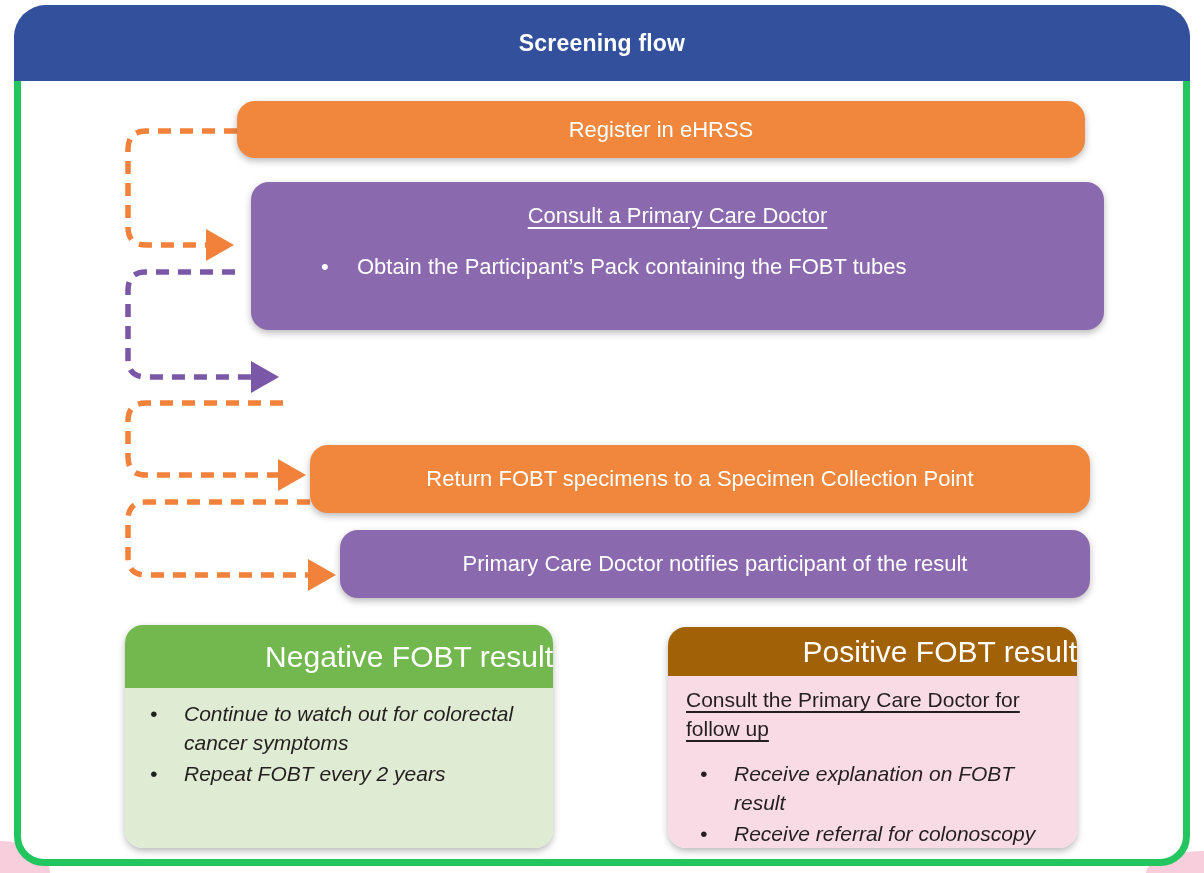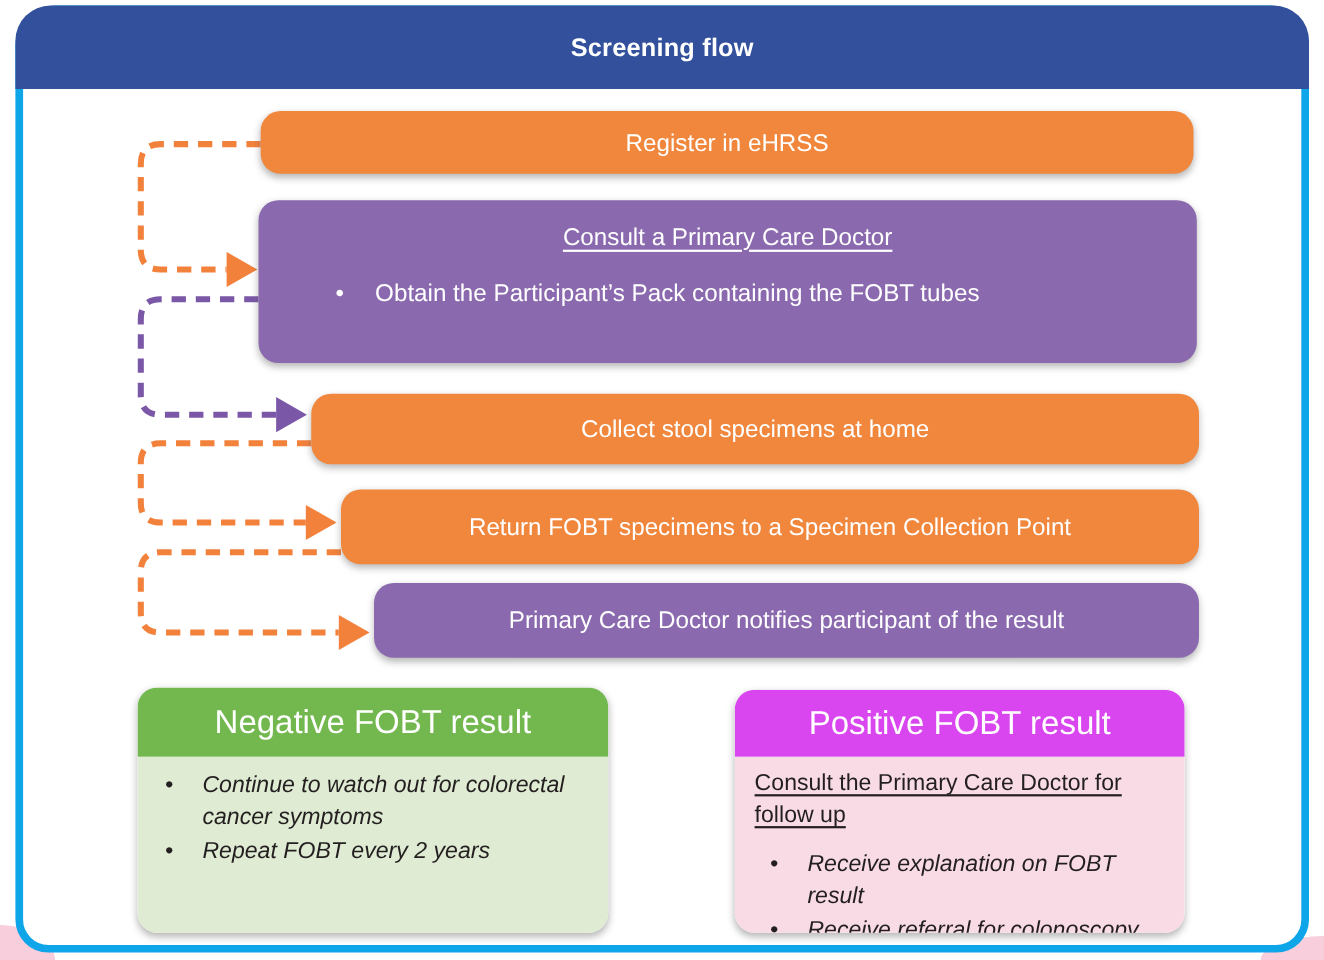--- a/index.html
+++ b/index.html
@@ -14,7 +14,7 @@
 
   
   .frame{position:absolute;left:14px;top:5px;width:1176px;height:861px;box-sizing:border-box;
-         border:7px solid #0ea5e9;border-radius:36px 36px 30px 30px;background:#ffffff;z-index:1;}
+         border:7px solid #22c55e;border-radius:36px 36px 30px 30px;background:#ffffff;z-index:1;}
   .band{position:absolute;left:-7px;top:-7px;width:1176px;height:76px;background:#32509c;
         border-radius:32px 32px 0 0;display:flex;align-items:center;justify-content:center;}
   .band-title{color:#ffffff;font-size:23px;font-weight:bold;letter-spacing:.2px;}

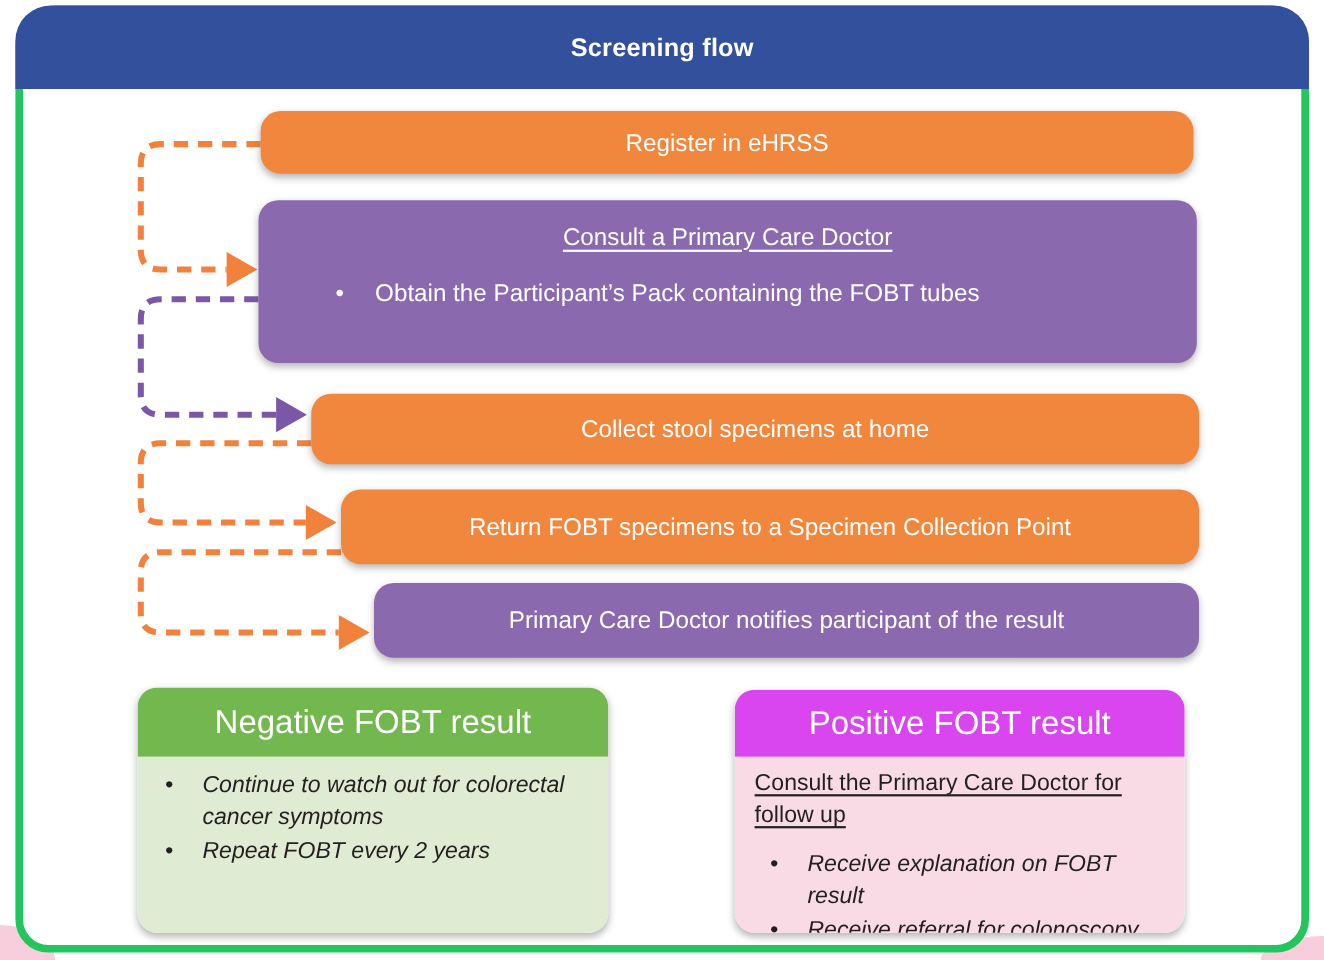--- a/index.html
+++ b/index.html
@@ -29,7 +29,7 @@
   .step.purple{background:#8a69ae;}
   .step.simple{display:flex;align-items:center;justify-content:center;text-align:left;}
   .step1{left:237px;top:101px;width:848px;height:57px;}
-  .step2{left:235px;top:182px;width:853px;height:148px;box-sizing:border-box;padding-top:21px;}
+  .step2{left:251px;top:182px;width:853px;height:148px;box-sizing:border-box;padding-top:21px;}
   .step3{left:283px;top:358px;width:807px;height:64px;}
   .step4{left:310px;top:445px;width:780px;height:68px;}
   .step5{left:340px;top:530px;width:750px;height:68px;}

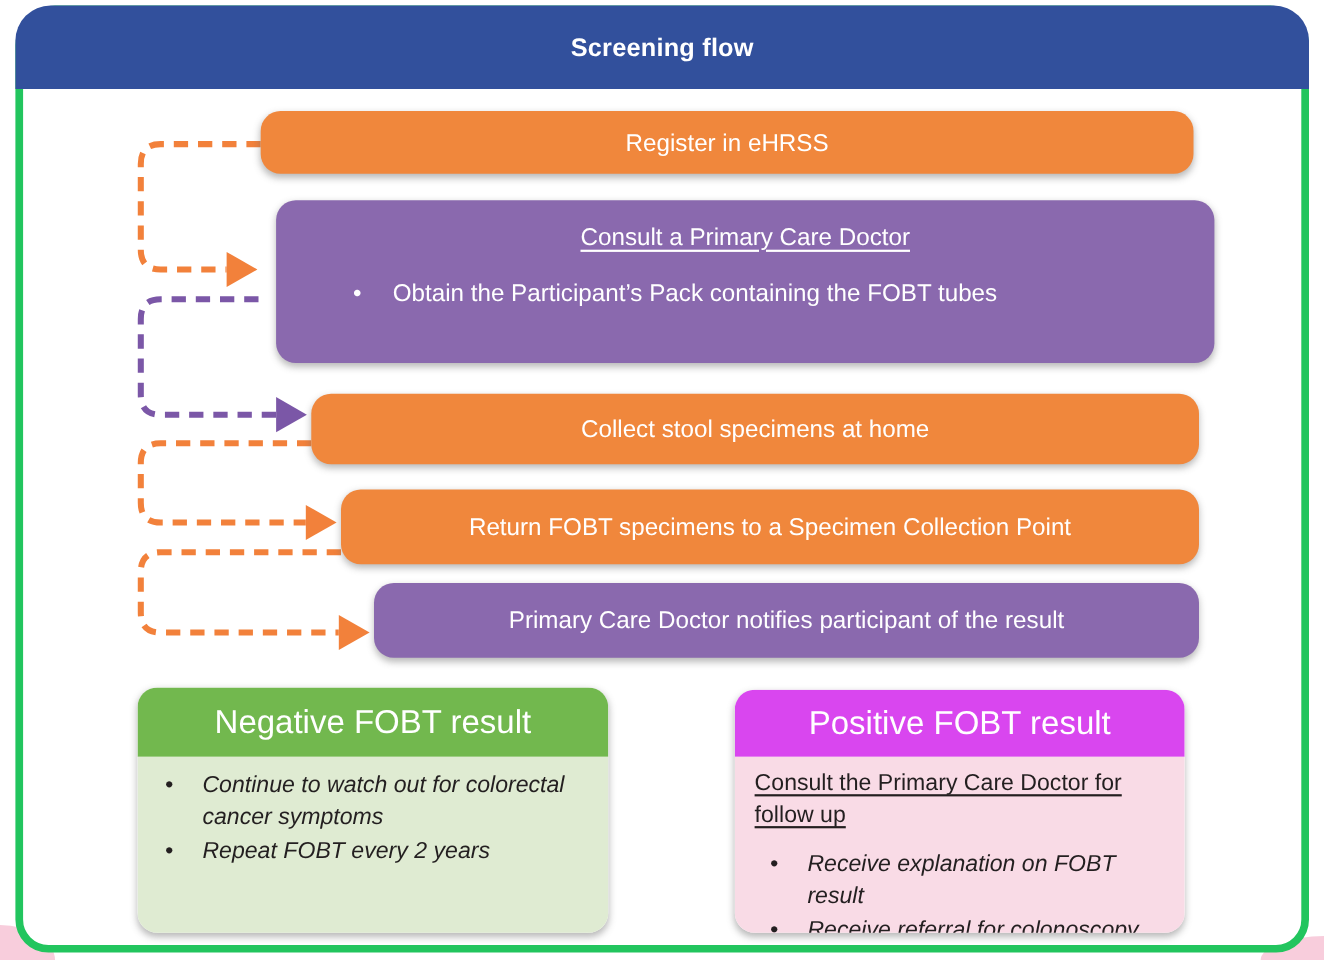--- a/index.html
+++ b/index.html
@@ -102,9 +102,6 @@
     </div>
   </div>
 
-  <div class="step simple orange step3">
-    <span>Collect stool specimens at home</span>
-  </div>
 
   <div class="step simple orange step4">
     <span>Return FOBT specimens to a Specimen Collection Point</span>

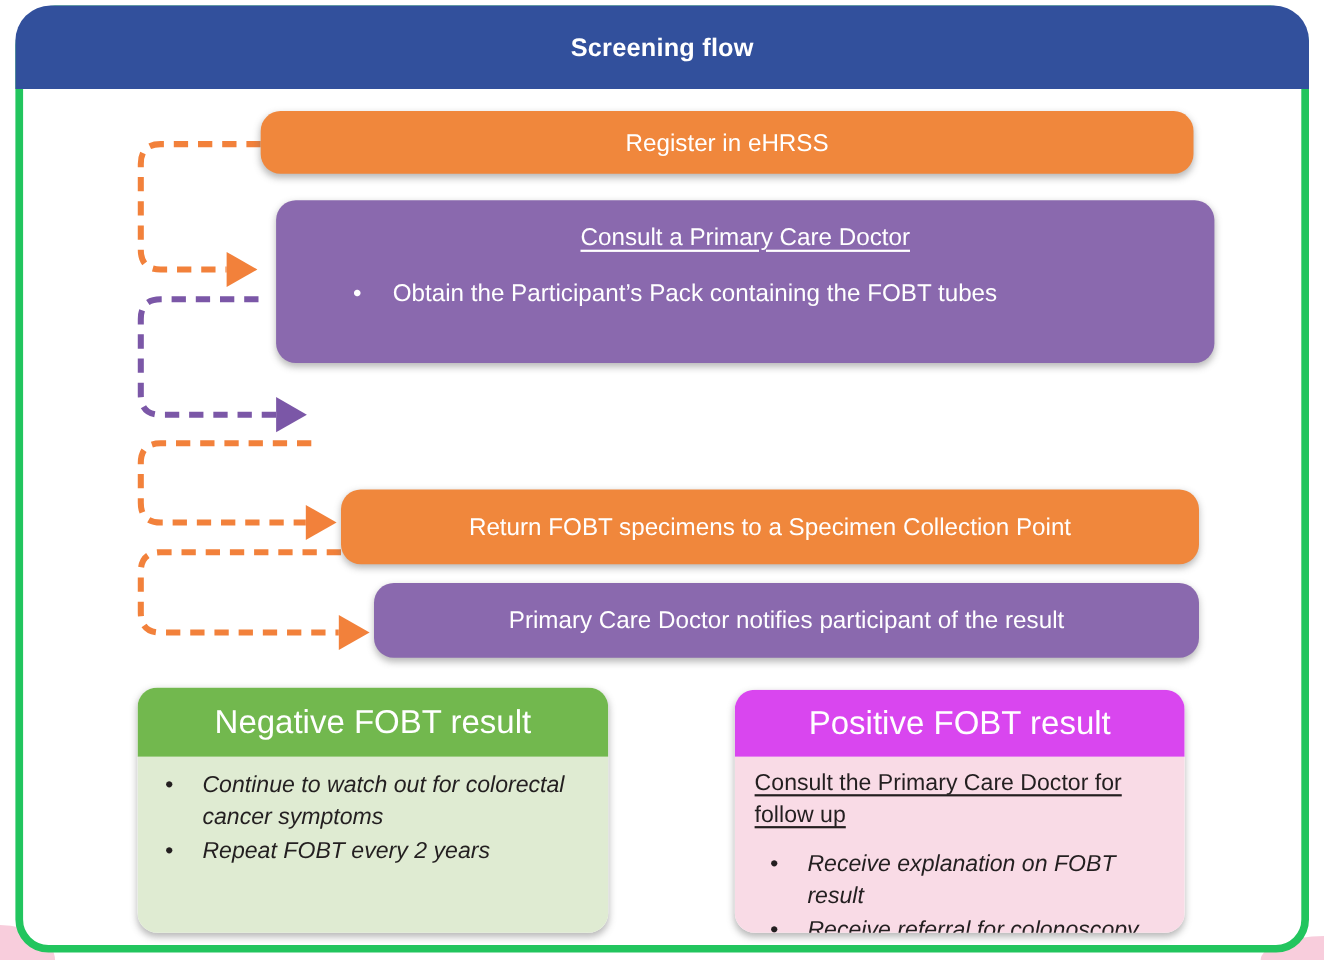--- a/index.html
+++ b/index.html
@@ -44,7 +44,7 @@
            box-shadow:0 3px 7px rgba(100,100,100,.45);}
   .outcome-neg{left:125px;top:625px;width:428px;height:223px;}
   .outcome-pos{left:668px;top:627px;width:409px;height:221px;}
-  .outcome-head{display:flex;align-items:center;justify-content:center;color:#ffffff;font-size:30px;}
+  .outcome-head{display:flex;align-items:center;justify-content:flex-end;color:#ffffff;font-size:30px;}
   .outcome-neg .outcome-head{height:63px;background:#72b84e;}
   .outcome-pos .outcome-head{height:61px;background:#d946ef;}
   .outcome-body{color:#231f20;font-size:21px;line-height:29px;box-sizing:border-box;height:100%;}

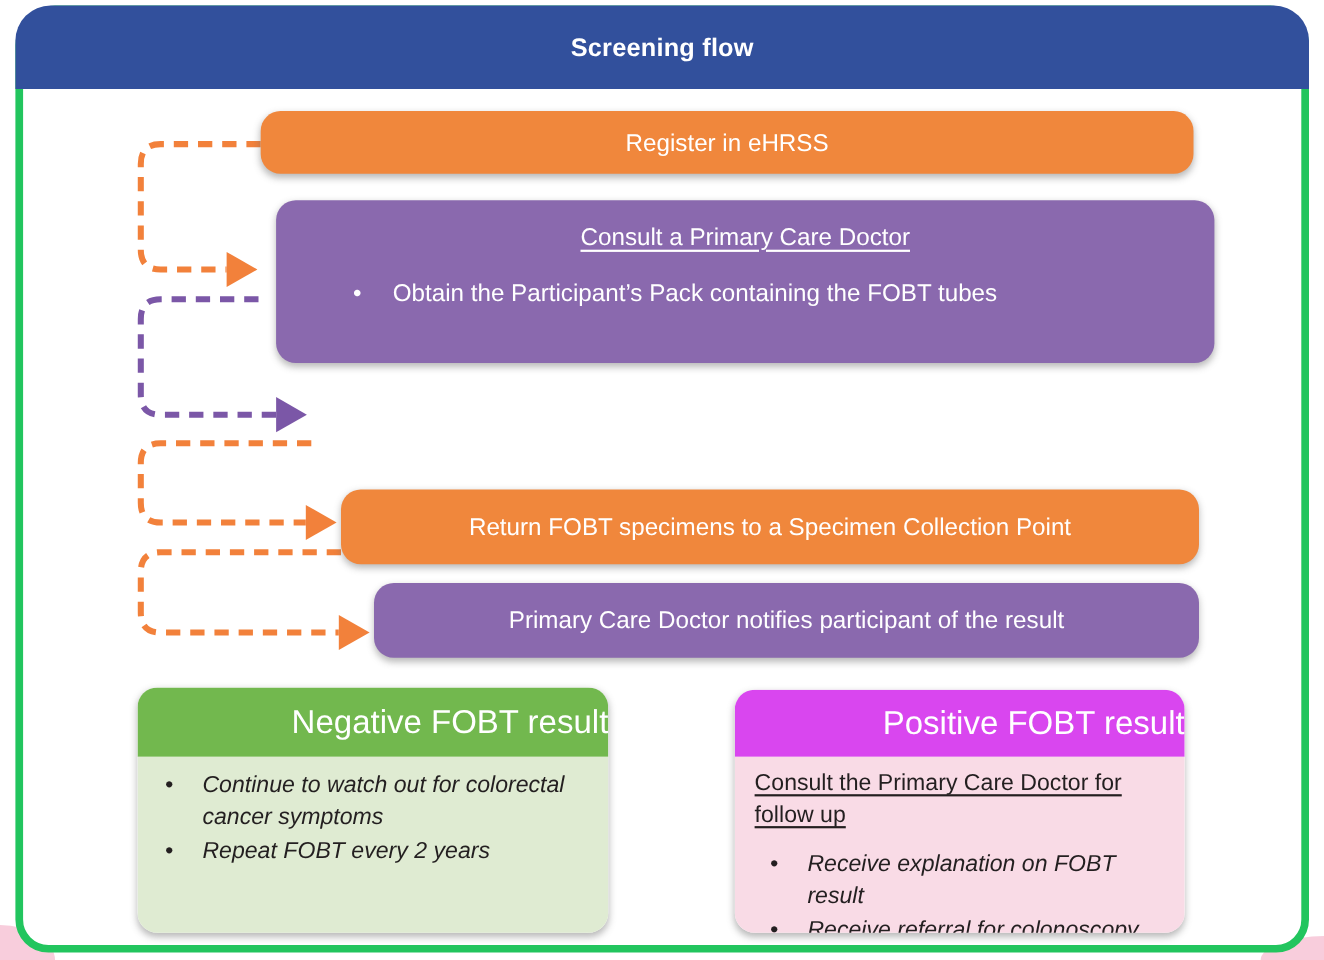--- a/index.html
+++ b/index.html
@@ -46,7 +46,7 @@
   .outcome-pos{left:668px;top:627px;width:409px;height:221px;}
   .outcome-head{display:flex;align-items:center;justify-content:flex-end;color:#ffffff;font-size:30px;}
   .outcome-neg .outcome-head{height:63px;background:#72b84e;}
-  .outcome-pos .outcome-head{height:61px;background:#d946ef;}
+  .outcome-pos .outcome-head{height:49px;background:#a16207;}
   .outcome-body{color:#231f20;font-size:21px;line-height:29px;box-sizing:border-box;height:100%;}
   .outcome-neg .outcome-body{background:#dfebd2;padding:11px 14px 0 25px;}
   .outcome-pos .outcome-body{background:#f9dbe6;padding:9px 10px 0 18px;}

